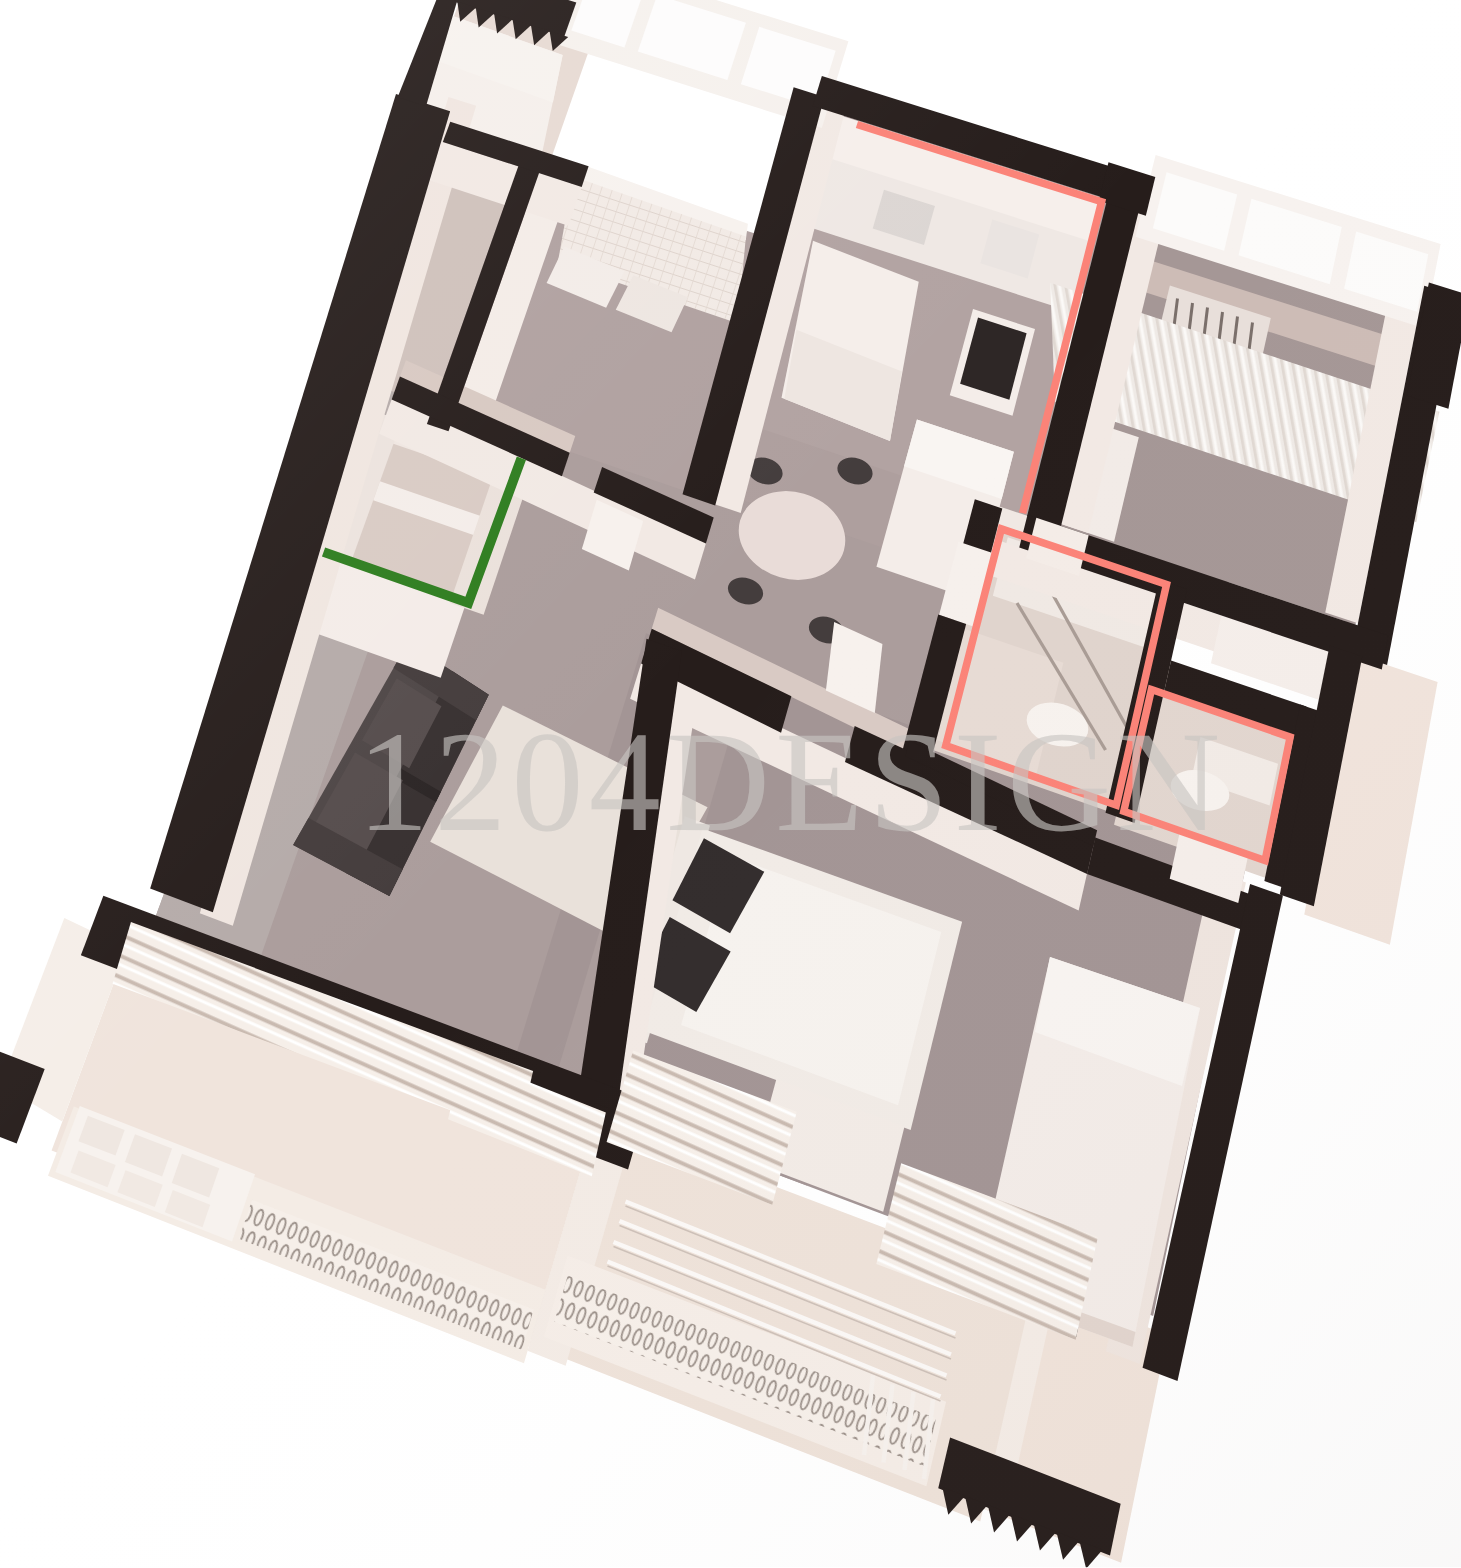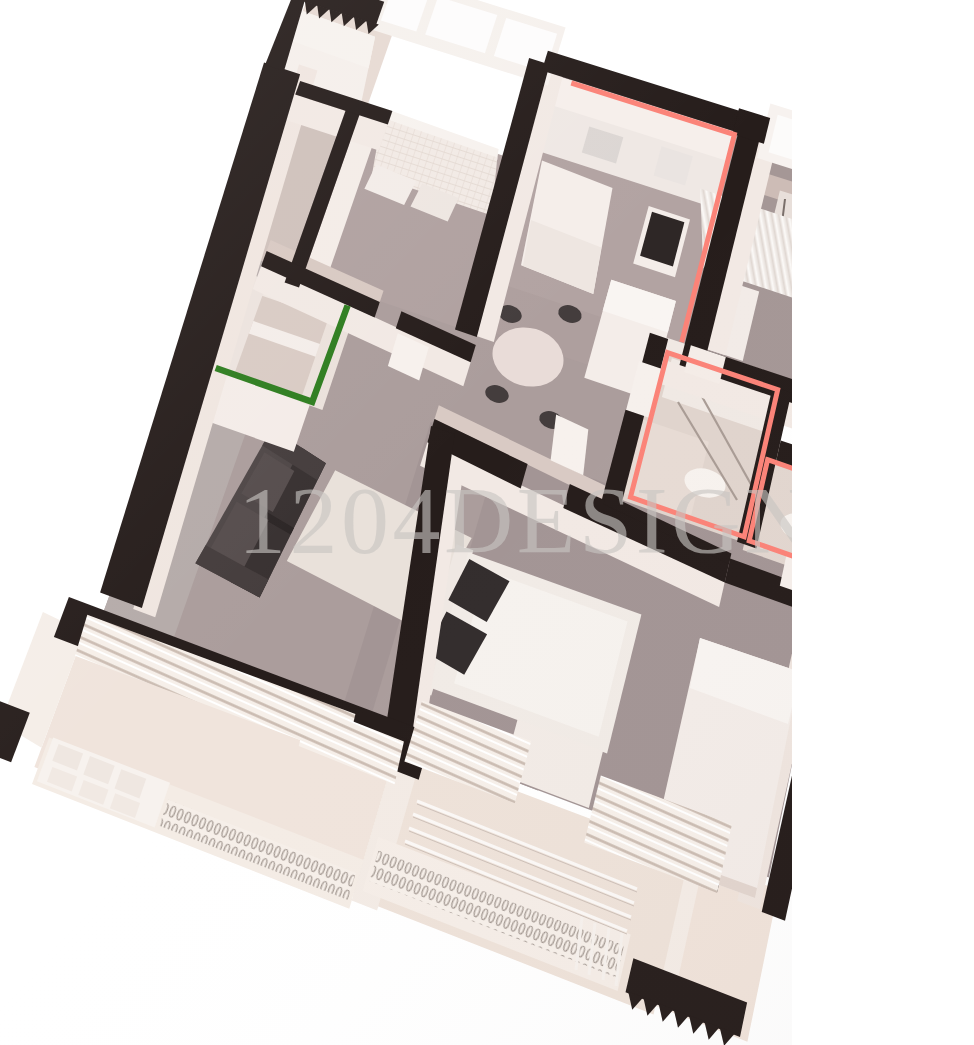--- a/index.html
+++ b/index.html
@@ -3,7 +3,7 @@
 <meta charset="utf-8">
 <style>
 html,body{margin:0;padding:0;background:#ffffff;}
-#stage{position:relative;width:792px;height:1045px;overflow:hidden;background:#ffffff;}
+#stage{position:relative;width:974px;height:1045px;overflow:hidden;background:#ffffff;}
 </style>
 </head>
 <body>

